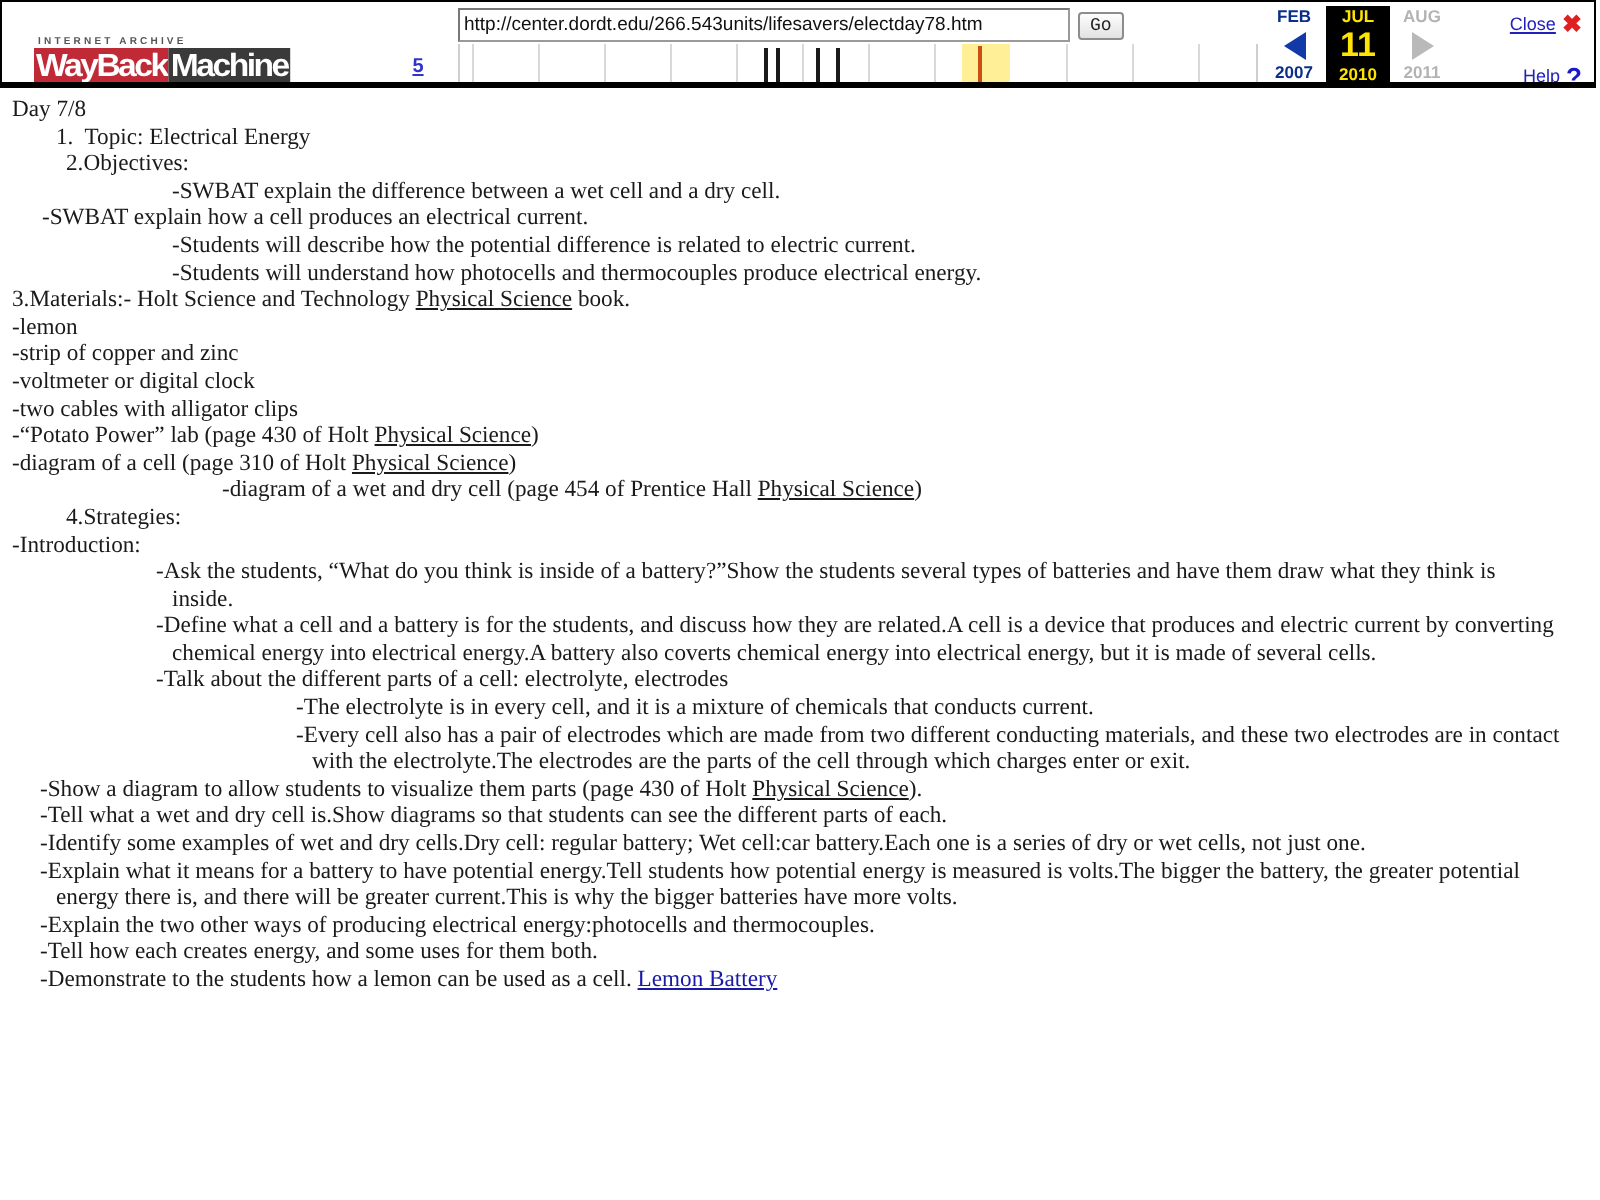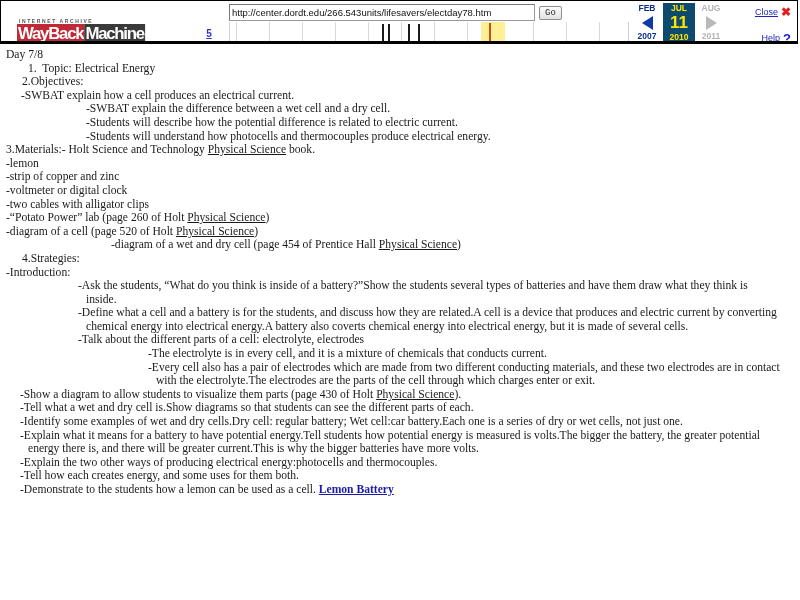--- a/index.html
+++ b/index.html
@@ -153,7 +153,7 @@
     width: 32px;
   }
   .wm-col-prev { left: 0; }
-  .wm-col-cur  { left: 32px; background: #0c4a6e; height: 40px; }
+  .wm-col-cur  { left: 32px; background: #000000; height: 40px; }
   .wm-col-next { left: 64px; }
   .wm-mon { font-size: 8.5px; font-weight: bold; line-height: 11px; }
   .wm-yr  { font-size: 8.5px; font-weight: bold; line-height: 11px; }

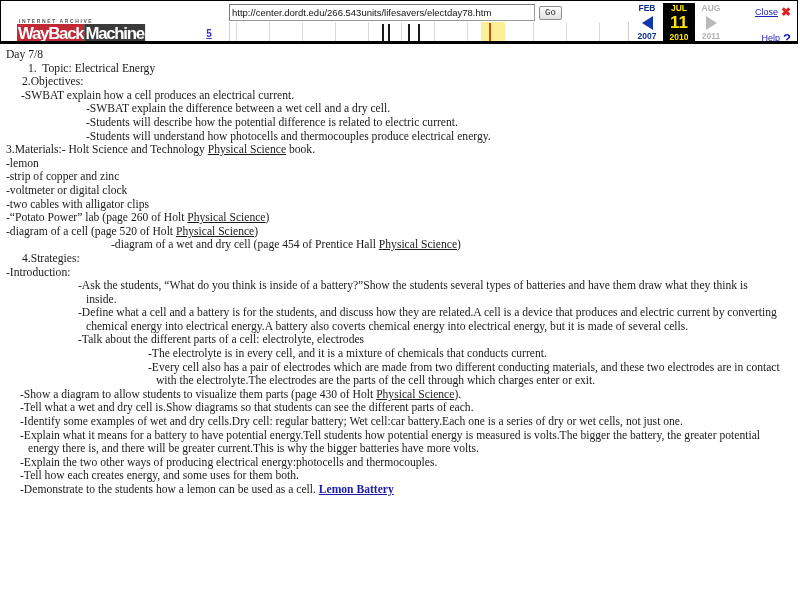--- a/index.html
+++ b/index.html
@@ -213,7 +213,7 @@
   .ln { white-space: pre-wrap; }
   .i0  { margin-left: 0px; }
   .i1  { margin-left: 22px; }
-  .i2  { margin-left: 16px; }
+  .i2  { margin-left: 27px; }
   .i3  { margin-left: 80px; }
   .i4  { margin-left: 15px; }
   .i6  { margin-left: 105px; }

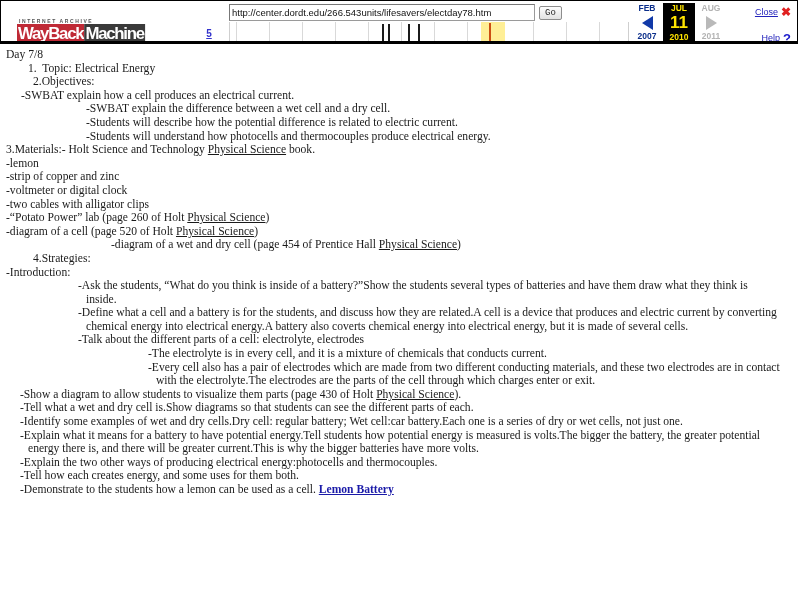--- a/index.html
+++ b/index.html
@@ -305,8 +305,8 @@
   <div class="ln i1">1.  Topic: Electrical Energy</div>
   <div class="ln i2">2.Objectives:</div>
 
+  <div class="ln i3">-SWBAT explain the difference between a wet cell and a dry cell.</div>
   <div class="ln i4">-SWBAT explain how a cell produces an electrical current.</div>
-  <div class="ln i3">-SWBAT explain the difference between a wet cell and a dry cell.</div>
   <div class="ln i3">-Students will describe how the potential difference is related to electric current.</div>
   <div class="ln i3">-Students will understand how photocells and thermocouples produce electrical energy.</div>
 

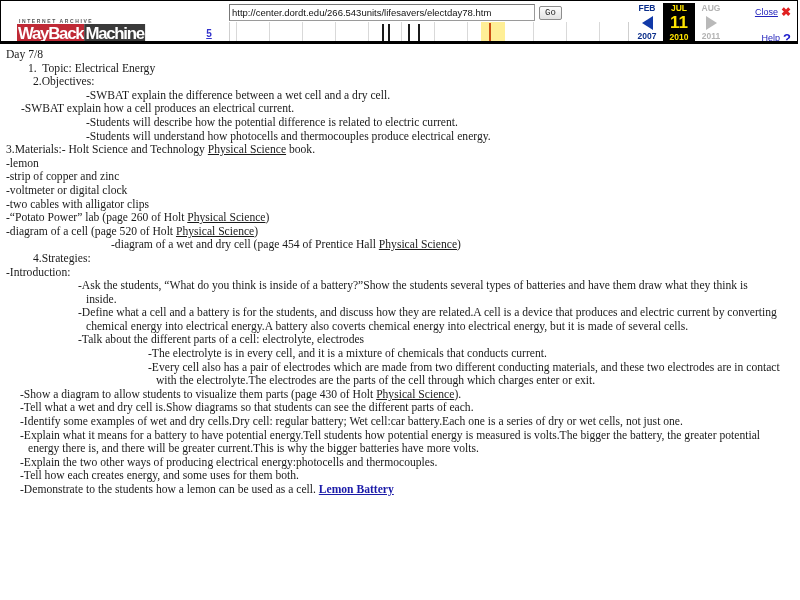--- a/index.html
+++ b/index.html
@@ -317,7 +317,7 @@
   <div class="ln i0">-voltmeter or digital clock</div>
   <div class="ln i0">-two cables with alligator clips</div>
 
-  <div class="ln i0"><span>-“Potato Power” lab (page 260 of Holt </span><u class="book">Physical Science</u><span>)</span></div>
+  <div class="ln i0"><span>-“Potato Power” lab (page 430 of Holt </span><u class="book">Physical Science</u><span>)</span></div>
 
   <div class="ln i0"><span>-diagram of a cell (page 520 of Holt </span><u class="book">Physical Science</u><span>)</span></div>
 

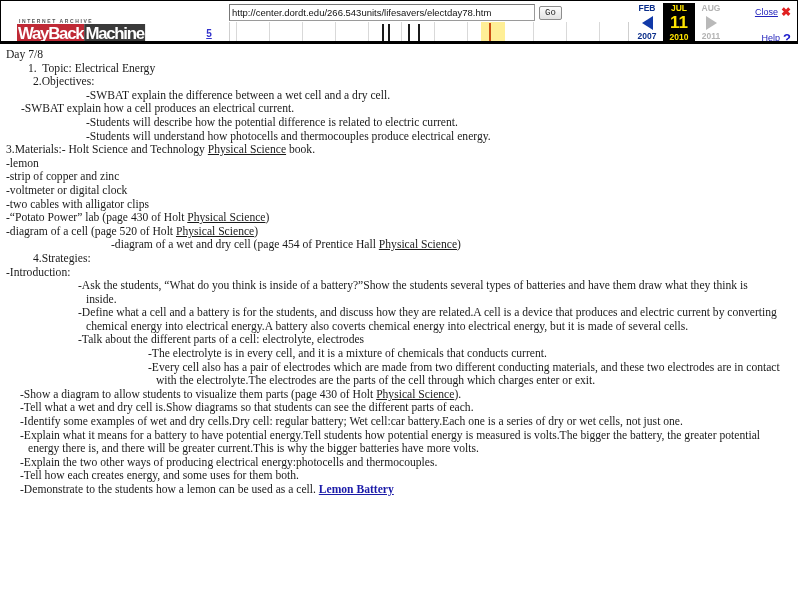--- a/index.html
+++ b/index.html
@@ -319,7 +319,7 @@
 
   <div class="ln i0"><span>-“Potato Power” lab (page 430 of Holt </span><u class="book">Physical Science</u><span>)</span></div>
 
-  <div class="ln i0"><span>-diagram of a cell (page 520 of Holt </span><u class="book">Physical Science</u><span>)</span></div>
+  <div class="ln i0"><span>-diagram of a cell (page 310 of Holt </span><u class="book">Physical Science</u><span>)</span></div>
 
   <div class="ln i6"><span>-diagram of a wet and dry cell (page 454 of Prentice Hall </span><u class="book">Physical Science</u><span>)</span></div>
 

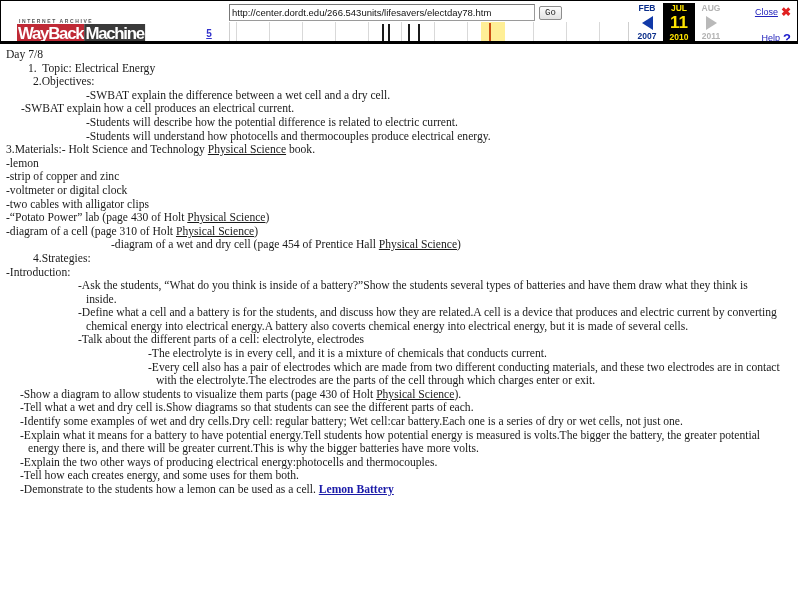--- a/index.html
+++ b/index.html
@@ -223,7 +223,7 @@
   u.book { text-decoration: underline; }
   a.inline-link {
     color: #1a1aa8;
-    font-weight: bold;
+    font-weight: normal;
     text-decoration: underline;
     cursor: pointer;
   }

